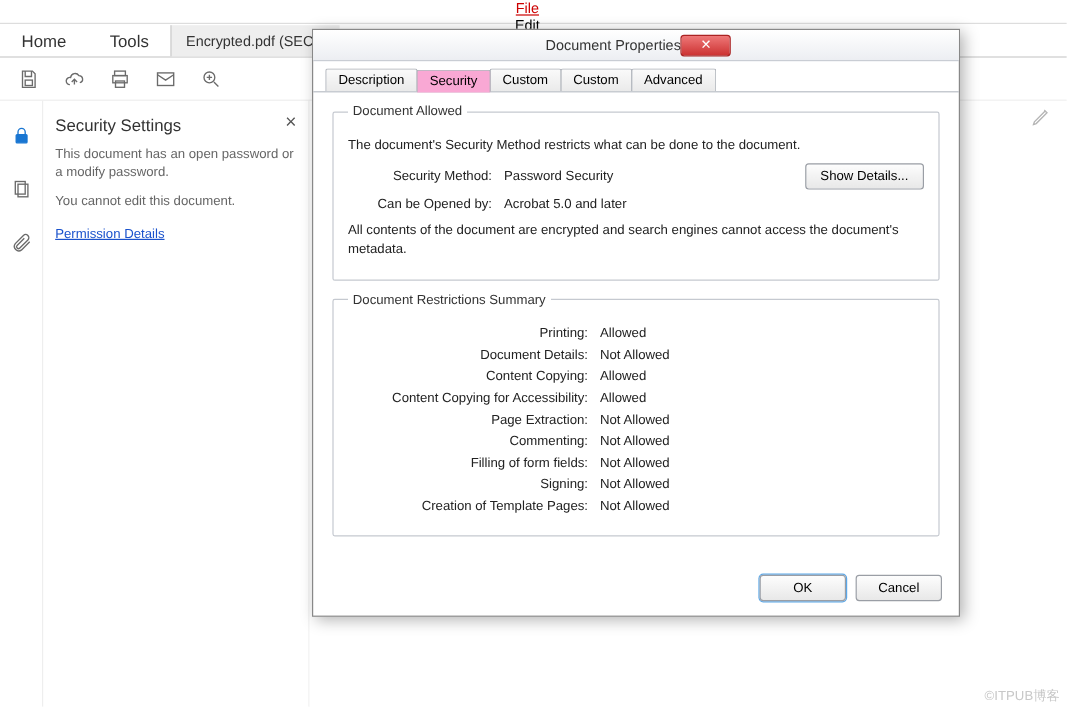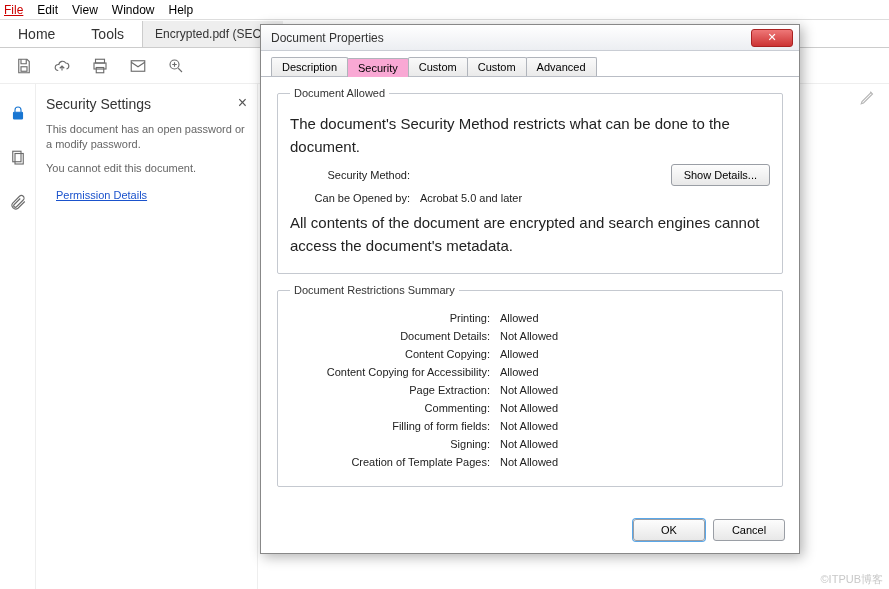--- a/index.html
+++ b/index.html
@@ -6,7 +6,7 @@
   body { width: 889px; height: 589px; background: #fff; font-size: 12px; overflow: hidden; position: relative; }
 
   
-  .menubar { height: 20px; border-bottom: 1px solid #ddd; display: flex; align-items: center; padding-left: 4px; }
+  .menubar { height: 20px; border-bottom: 1px solid #ddd; display: flex; align-items: center; padding-left: 4px; flex-direction: column; }
   .menubar span { margin-right: 14px; cursor: default; font-size: 12px; }
   .menubar span:first-child { color: #c00; text-decoration: underline; }
 

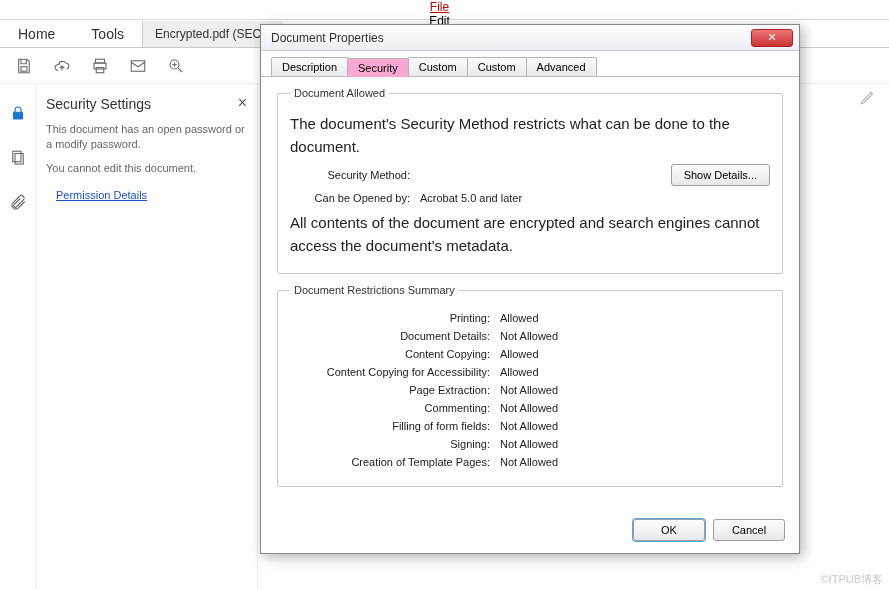--- a/index.html
+++ b/index.html
@@ -38,7 +38,7 @@
 
   
   .dialog { position:absolute; top:24px; left:260px; width:540px; background:#fff; border:1px solid #888; box-shadow:3px 3px 12px rgba(0,0,0,.3); }
-  .dialog .titlebar { height:26px; background:linear-gradient(#fff,#eceef2); border-bottom:1px solid #c9cdd4; display:flex; align-items:center; justify-content:space-between; padding:0 6px 0 10px; }
+  .dialog .titlebar { height:26px; background:linear-gradient(#fff,#eceef2); border-bottom:1px solid #c9cdd4; display:flex; align-items:center; justify-content:center; padding:0 6px 0 10px; }
   .dialog .titlebar .title { font-size:12px; color:#333; }
   .dialog .titlebar .closebtn { width:42px; height:18px; background:linear-gradient(#e77,#c33); border:1px solid #a22; border-radius:3px; color:#fff; font-size:11px; display:flex; align-items:center; justify-content:center; cursor:pointer; }
 

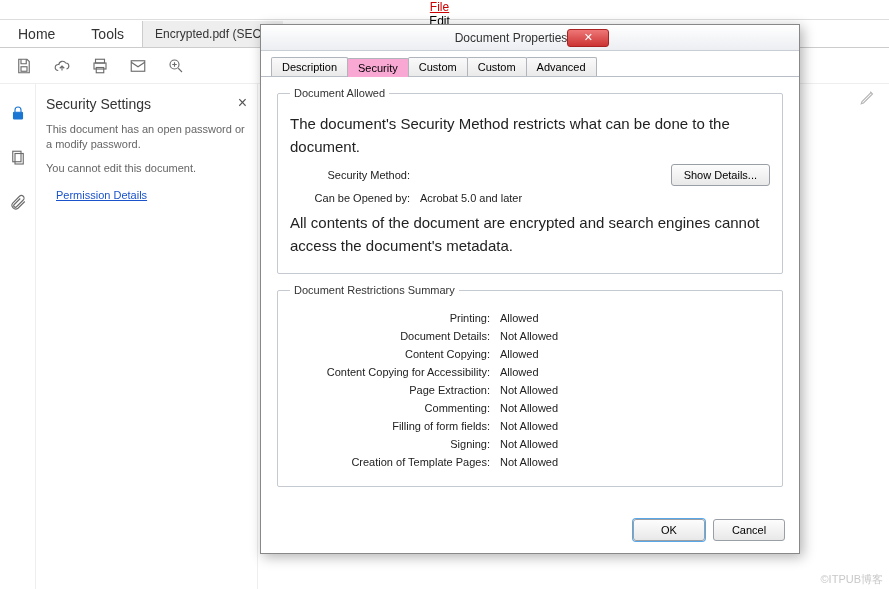--- a/index.html
+++ b/index.html
@@ -49,7 +49,7 @@
   .dialog .inner { padding:10px 16px 14px 16px; }
   fieldset.grp { border:1px solid #c5c9d0; border-radius:2px; margin-bottom:10px; padding:10px 12px 12px 12px; }
   fieldset.grp legend { font-size:11px; color:#333; padding:0 4px; }
-  .grp p { font-size:15px; color:#222; margin:4px 0; line-height:1.5; }
+  .grp p { font-size:11px; color:#222; margin:4px 0; line-height:1.5; }
   .row { display:flex; align-items:center; margin:6px 0; }
   .row .lab { width:130px; text-align:right; padding-right:10px; font-size:11px; color:#222; }
   .row .val { font-size:11px; color:#222; flex:1; }

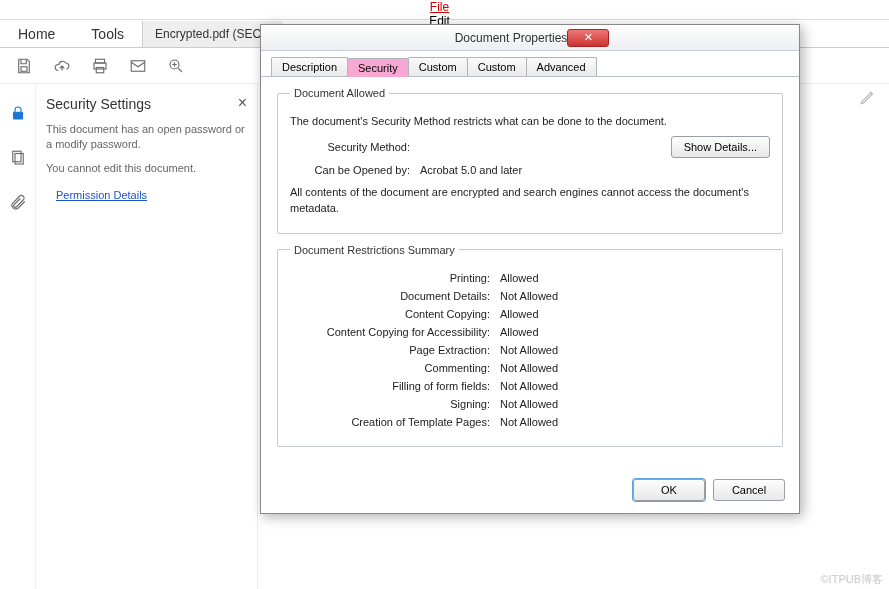--- a/index.html
+++ b/index.html
@@ -164,6 +164,7 @@
       <p>The document's Security Method restricts what can be done to the document.</p>
       <div class="row">
         <span class="lab">Security Method:</span>
+        <span class="val">Password Security</span>
         <button class="winbtn btn">Show Details...</button>
       </div>
       <div class="row">

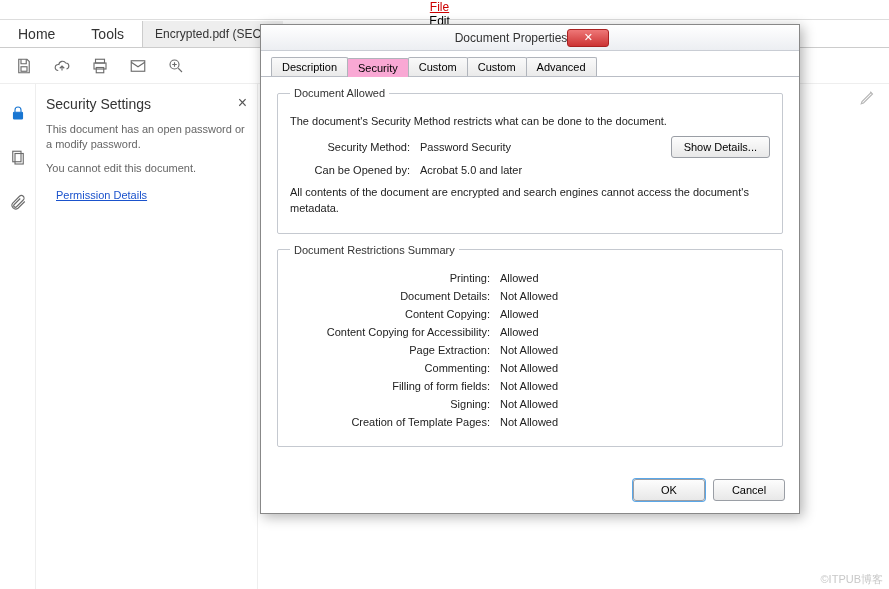--- a/index.html
+++ b/index.html
@@ -135,7 +135,7 @@
     </div>
     <p>This document has an open password or a modify password.</p>
     <p>You cannot edit this document.</p>
-    <p style="margin-top:12px; margin-left:10px;"><a>Permission Details</a></p>
+    <p style="margin-top:12px; "><a>Permission Details</a></p>
   </div>
 
   <div class="content">

